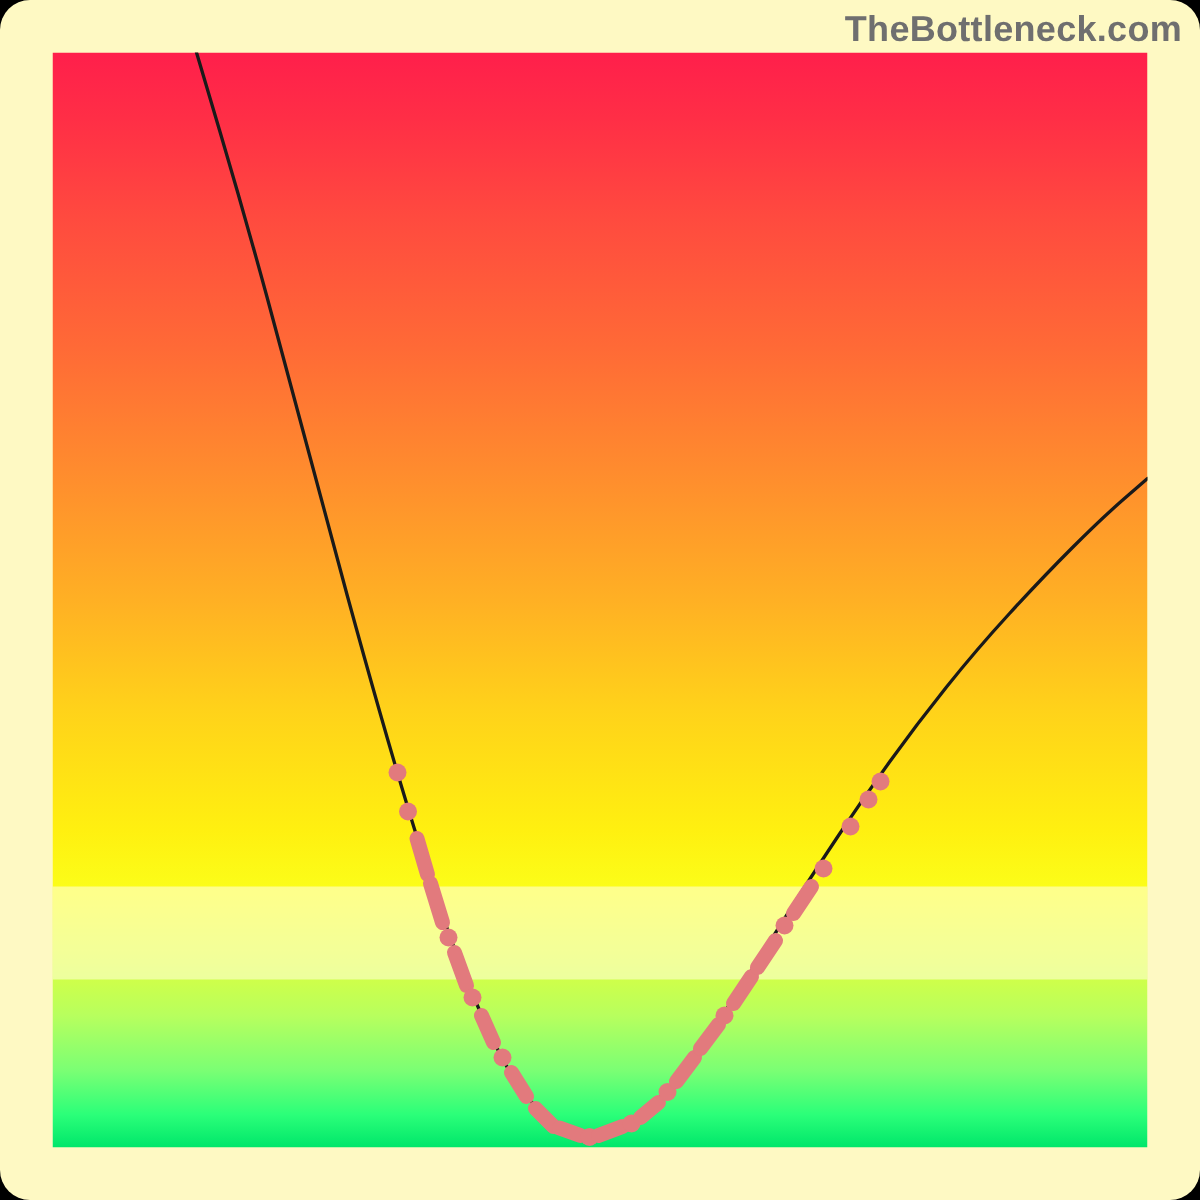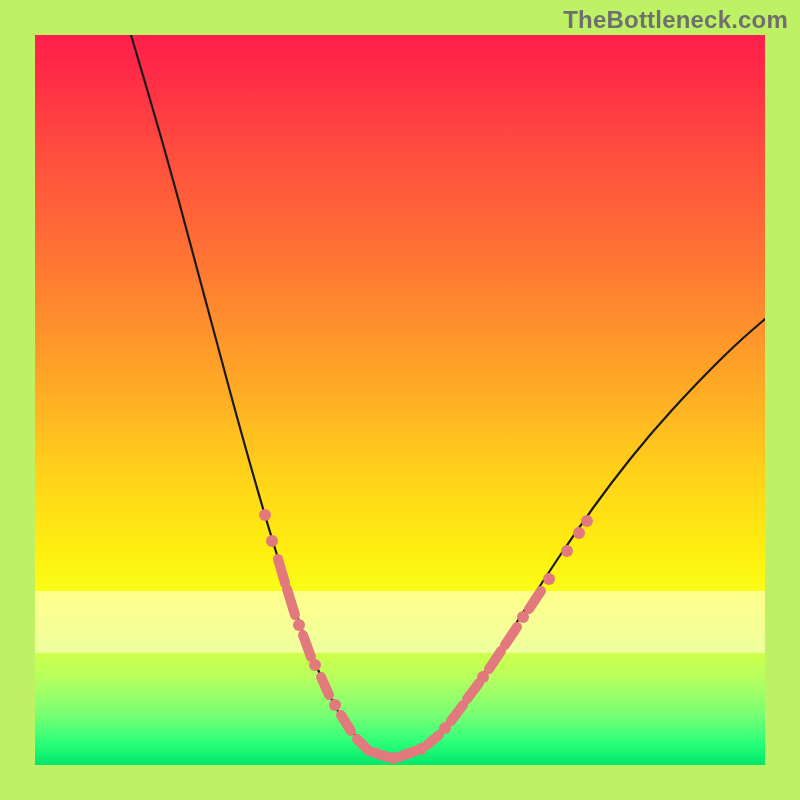--- a/index.html
+++ b/index.html
@@ -15,7 +15,8 @@
     position: relative;
     width: 800px;
     height: 800px;
-    background: #bef264;
+    background: #fef9c3;
+    border-radius: 20px;
   }
   .watermark {
     position: absolute;

